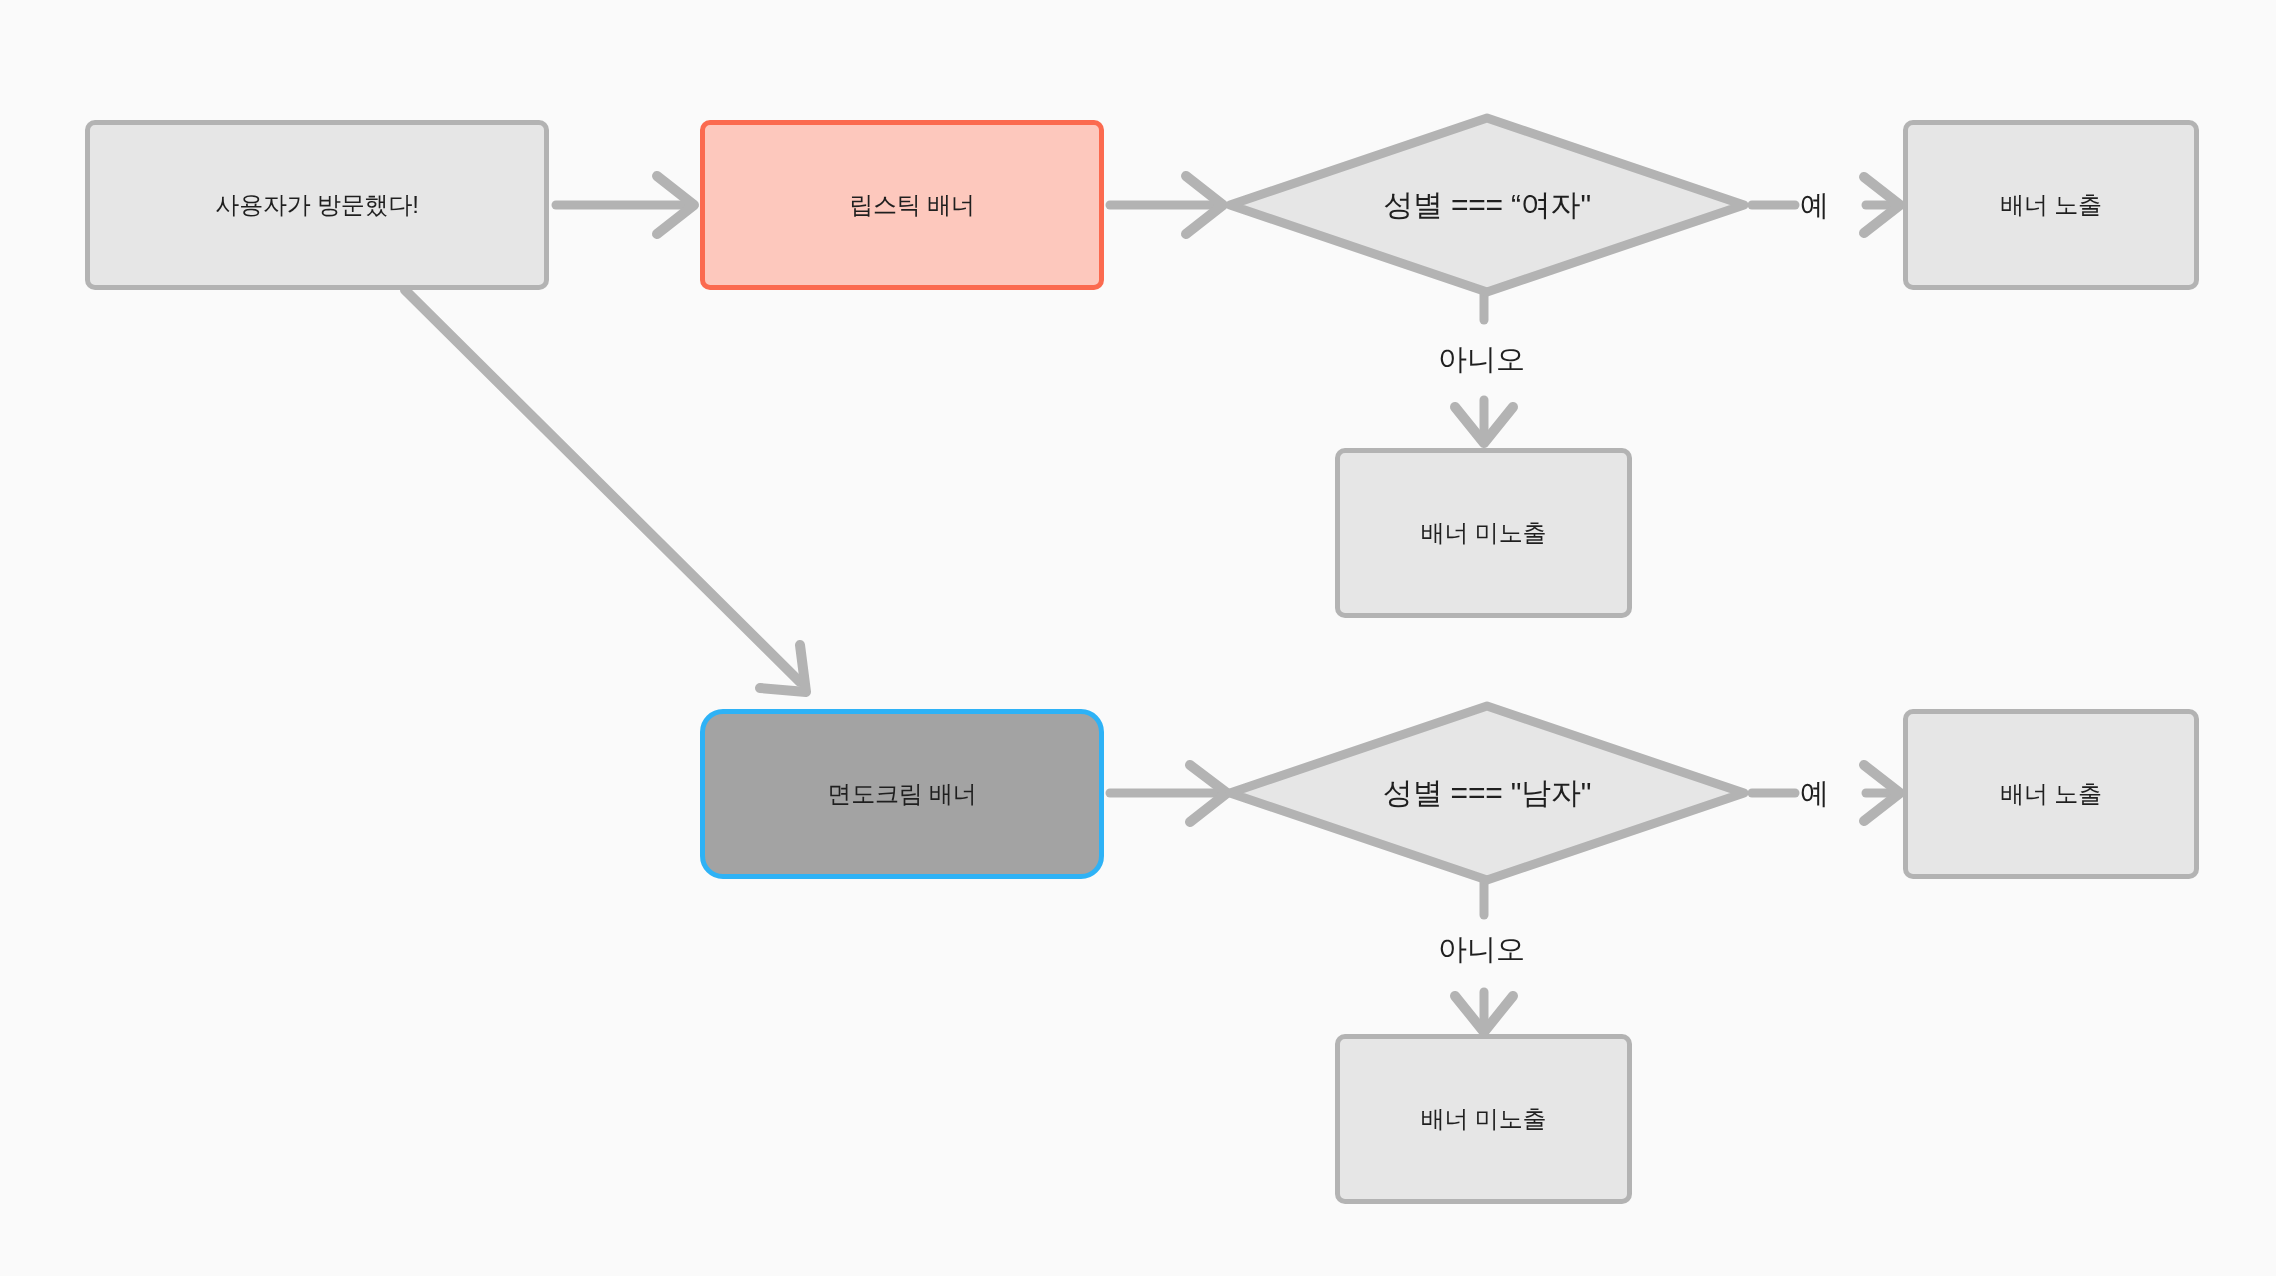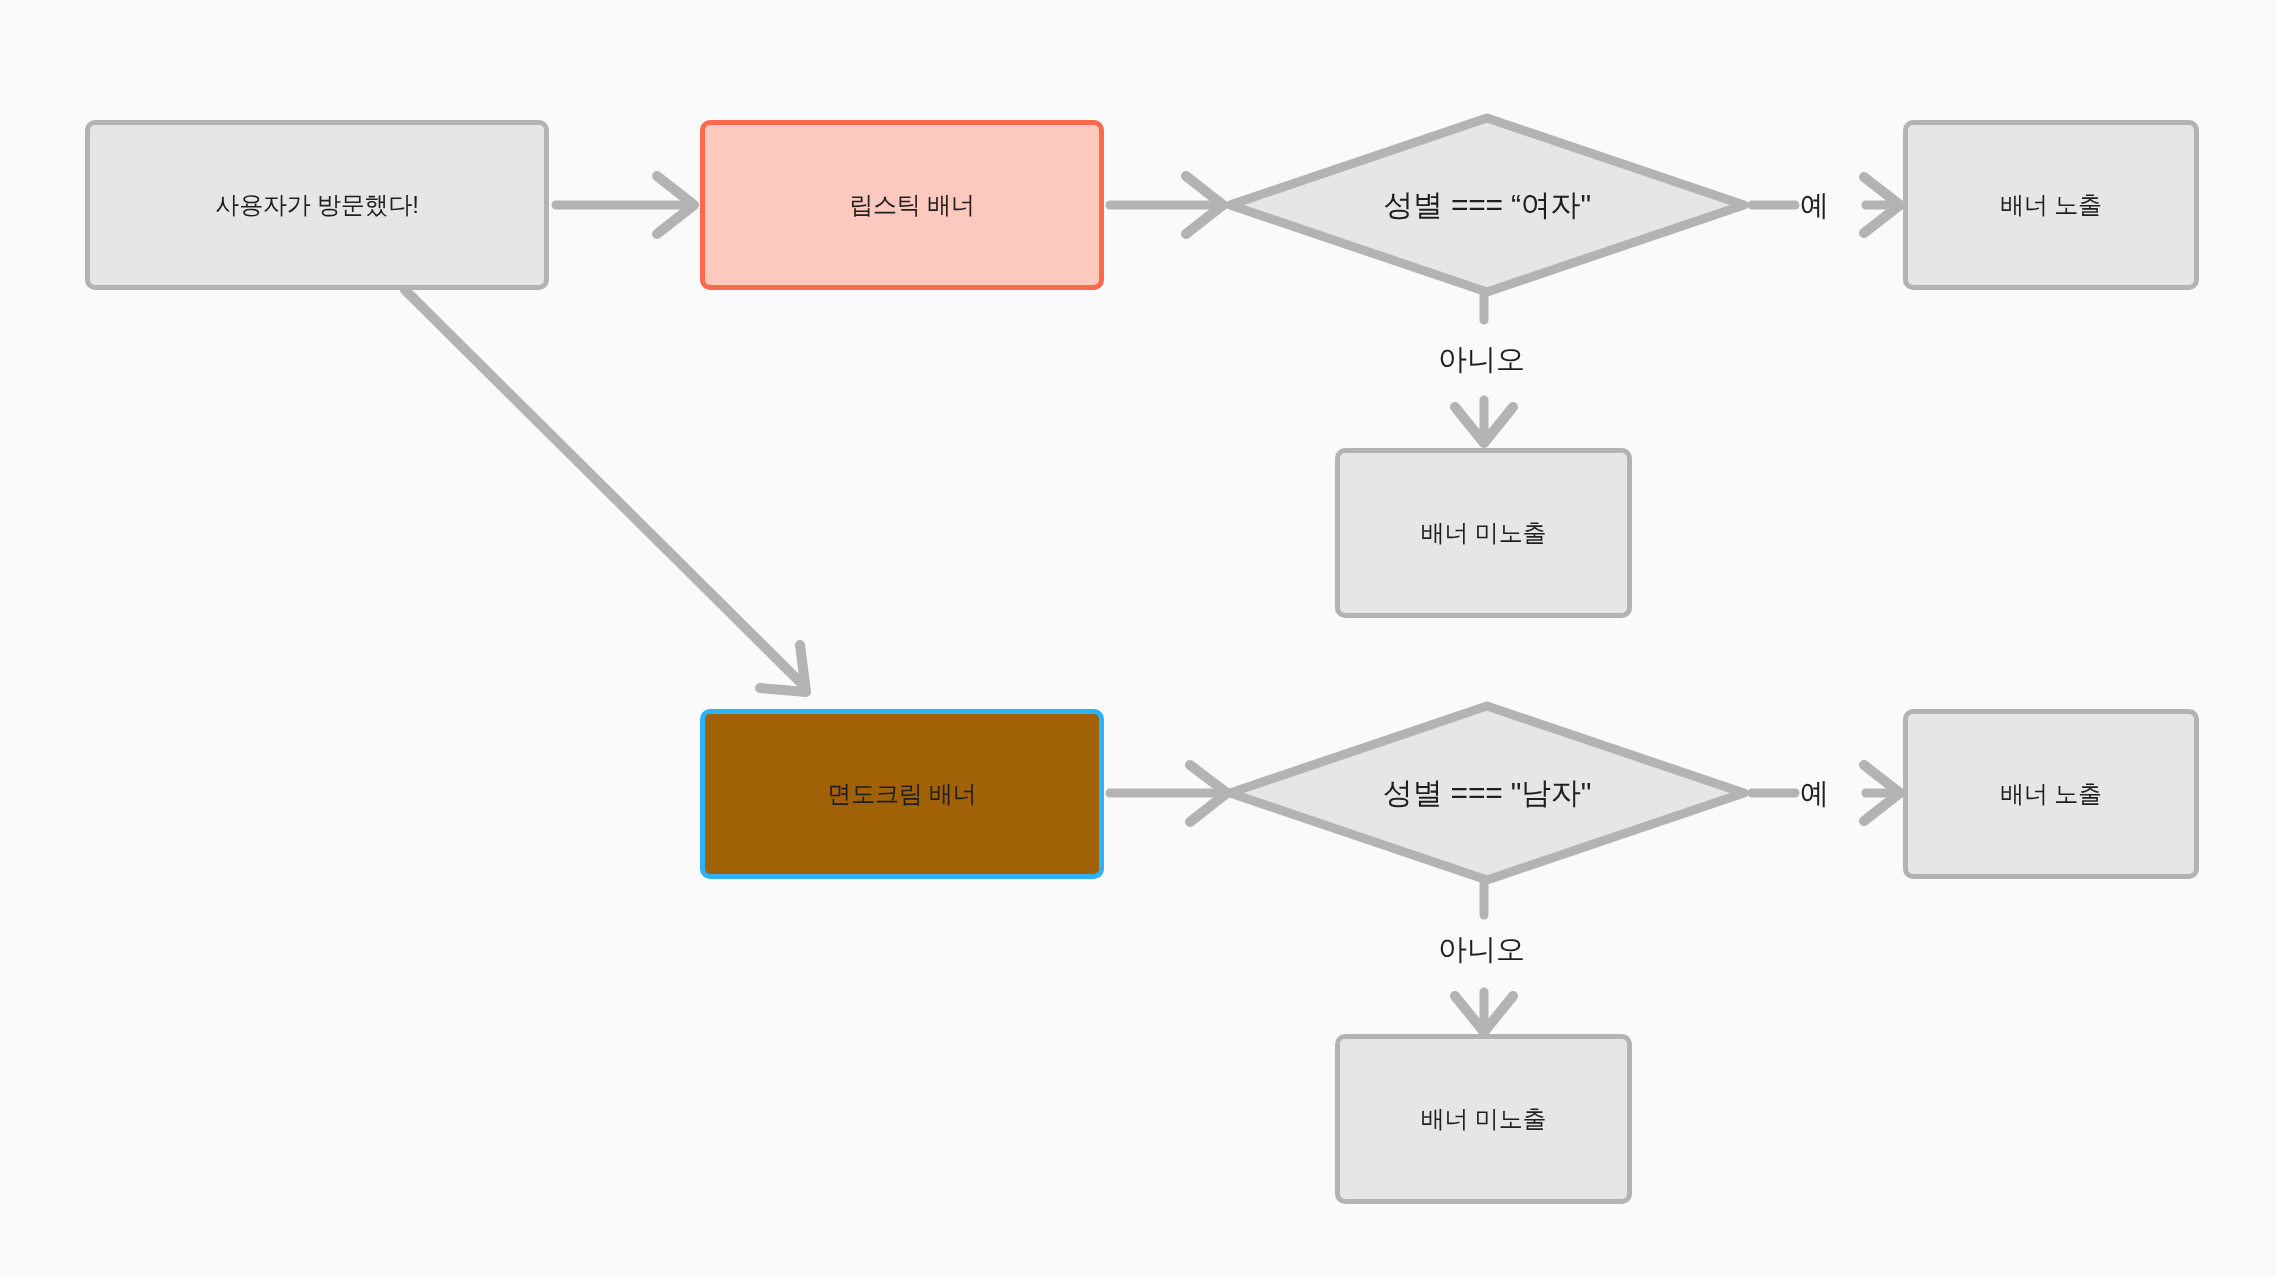--- a/index.html
+++ b/index.html
@@ -44,8 +44,9 @@
     border-color: #fb6a4f;
   }
   .rect.blue {
-    background: #a16207;
+    background: #a3a3a3;
     border-color: #2eb2f6;
+    border-radius: 23px;
   }
   .diamond-wrap {
     position: absolute;

